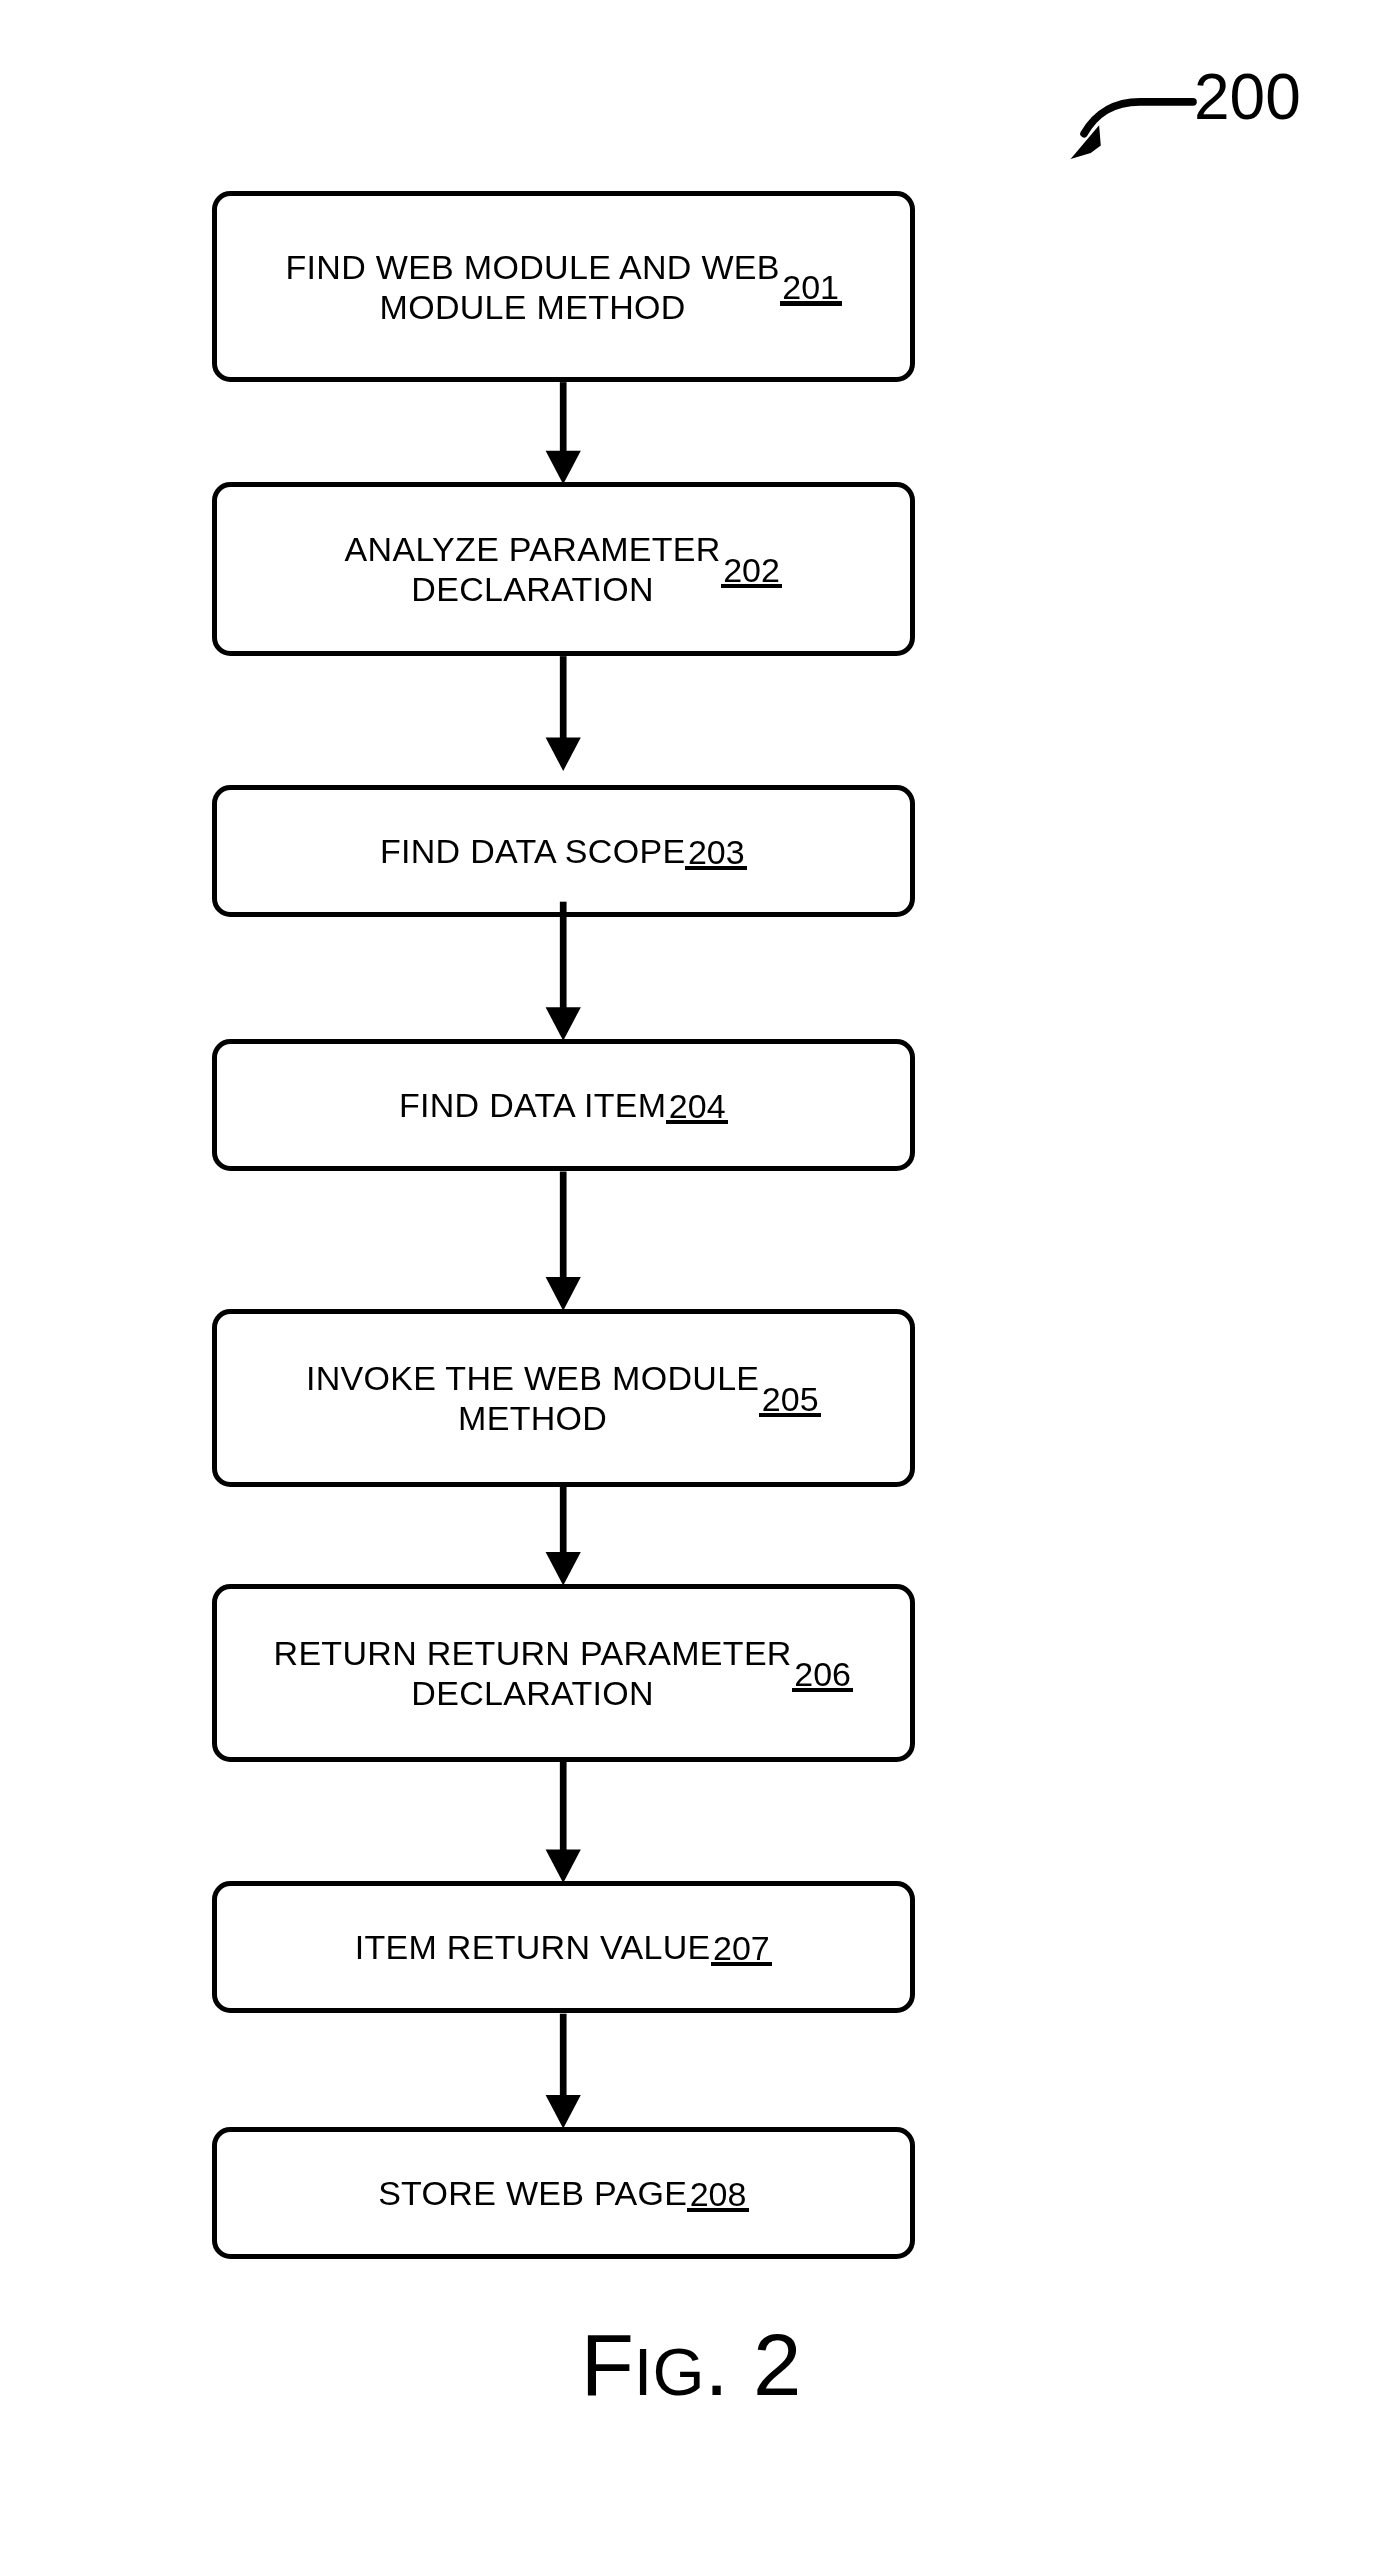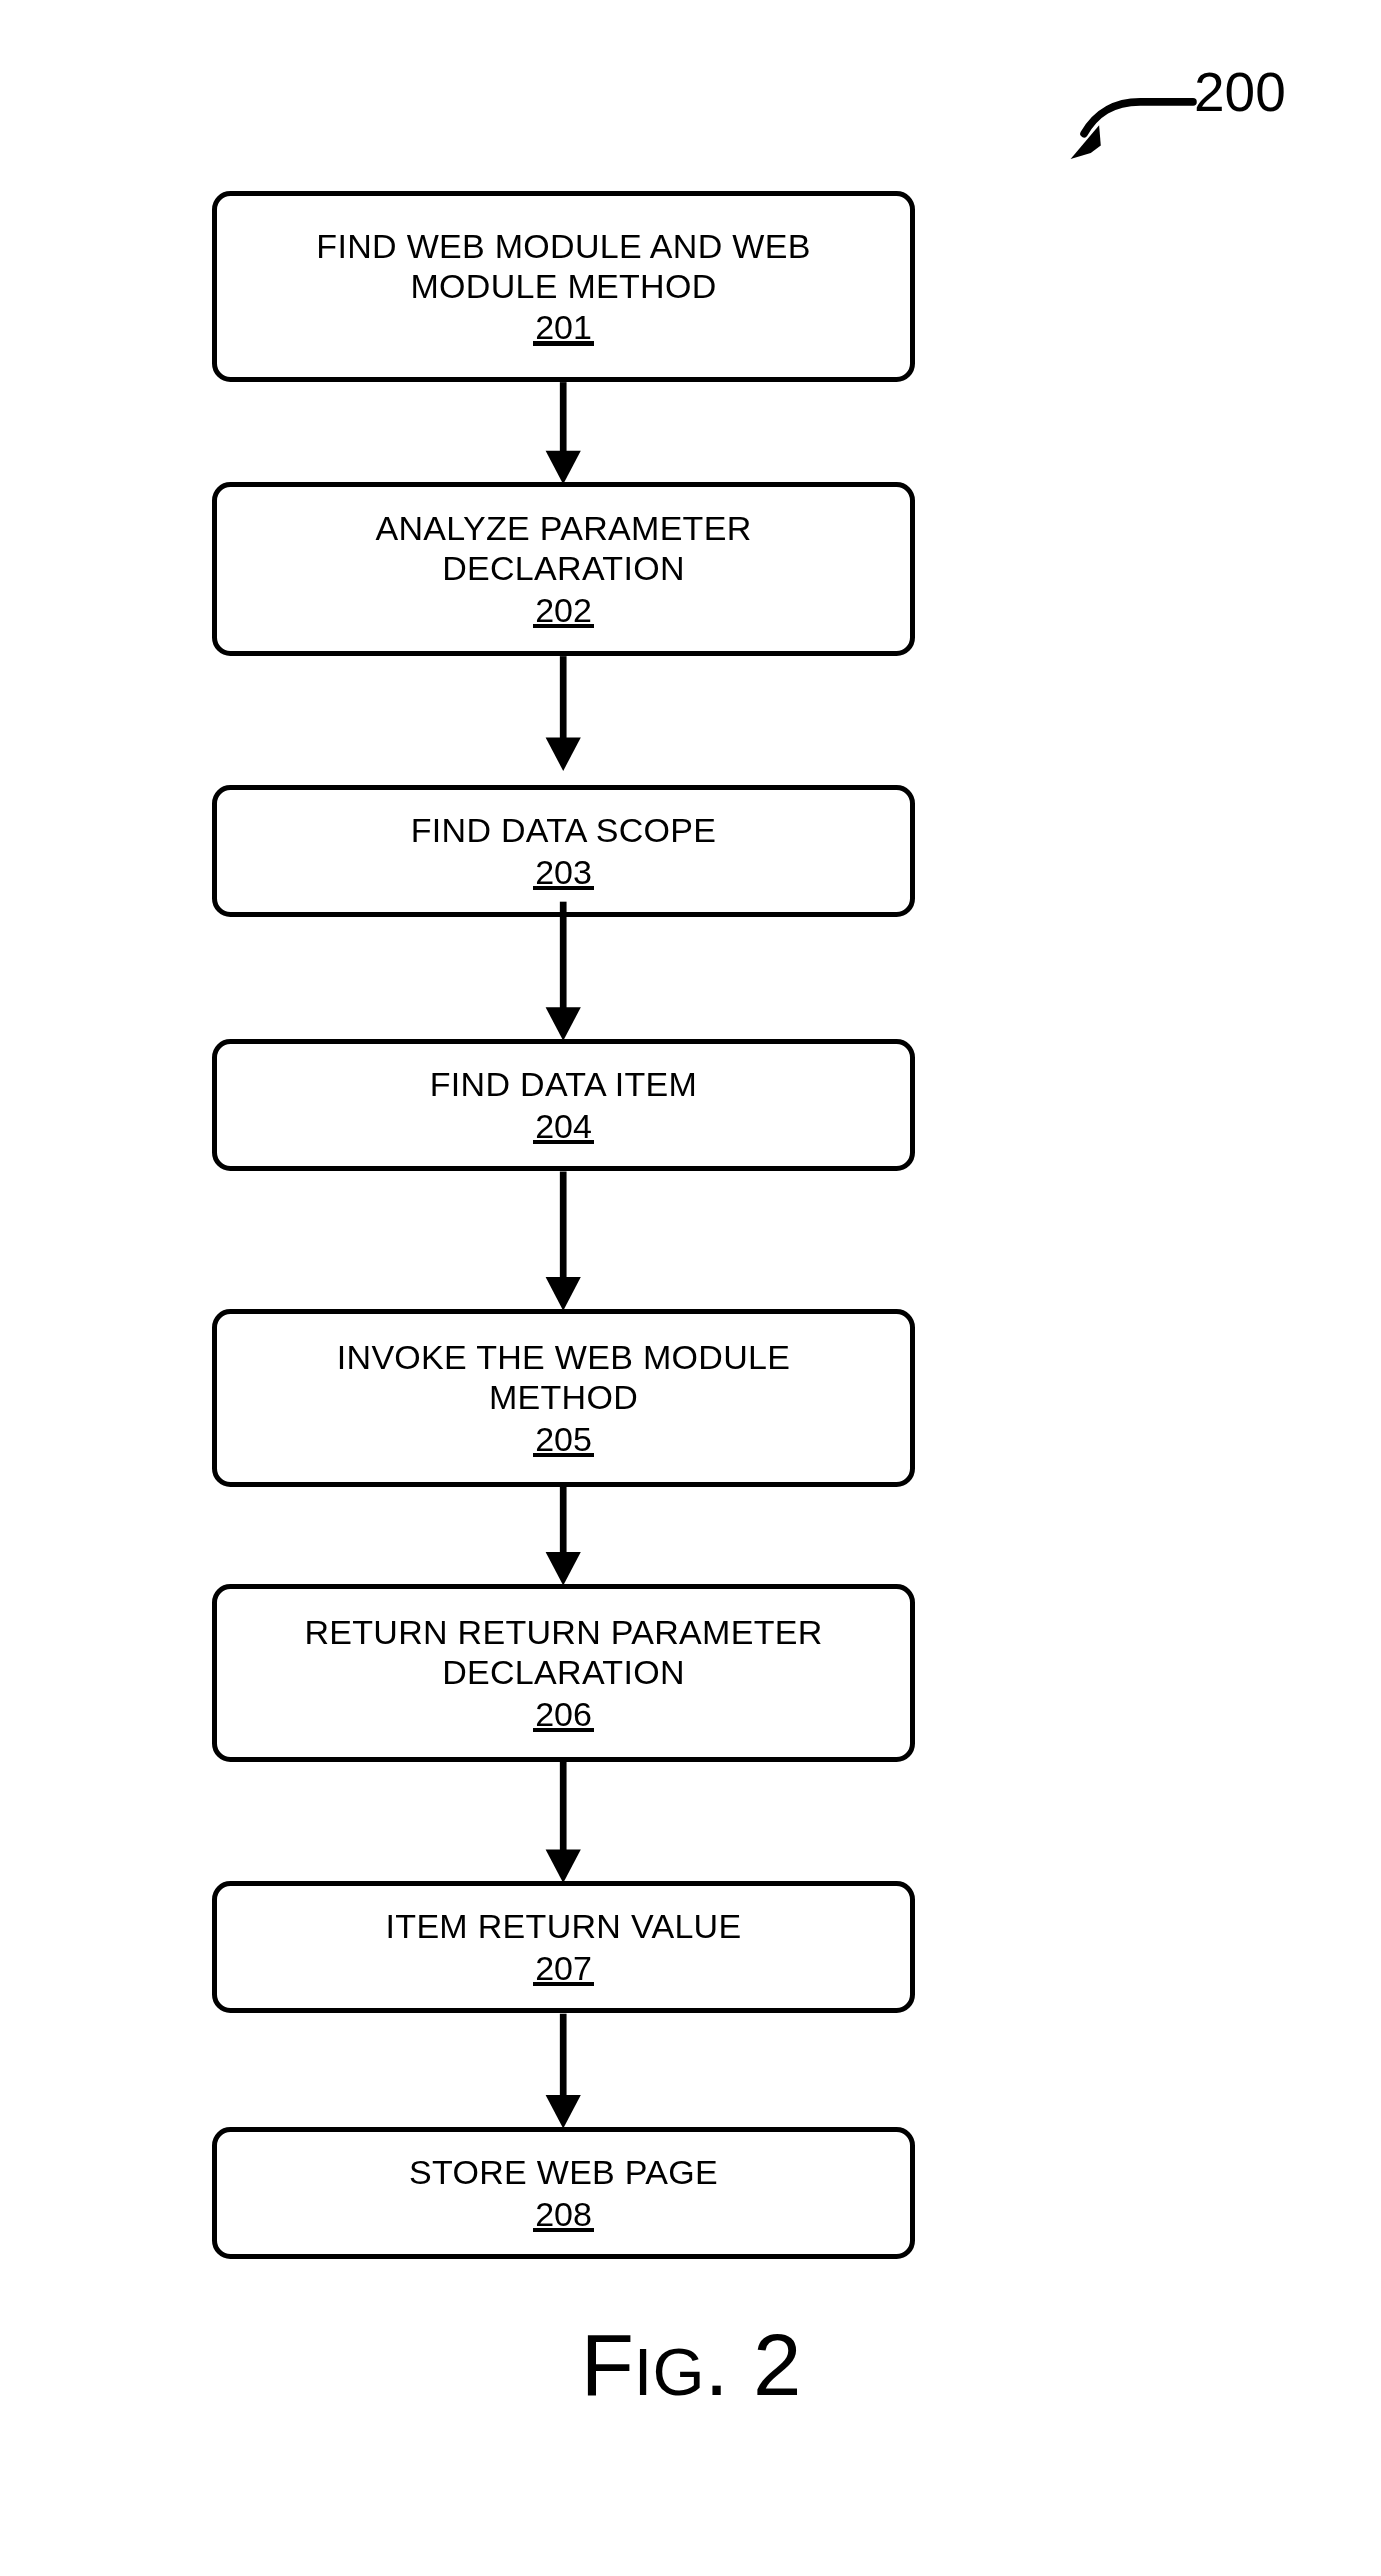--- a/index.html
+++ b/index.html
@@ -31,7 +31,7 @@
     position: absolute;
     left: 142px;
     top: 0px;
-    font-size: 55px;
+    font-size: 64px;
     line-height: 1;
     letter-spacing: 0px;
     white-space: nowrap;

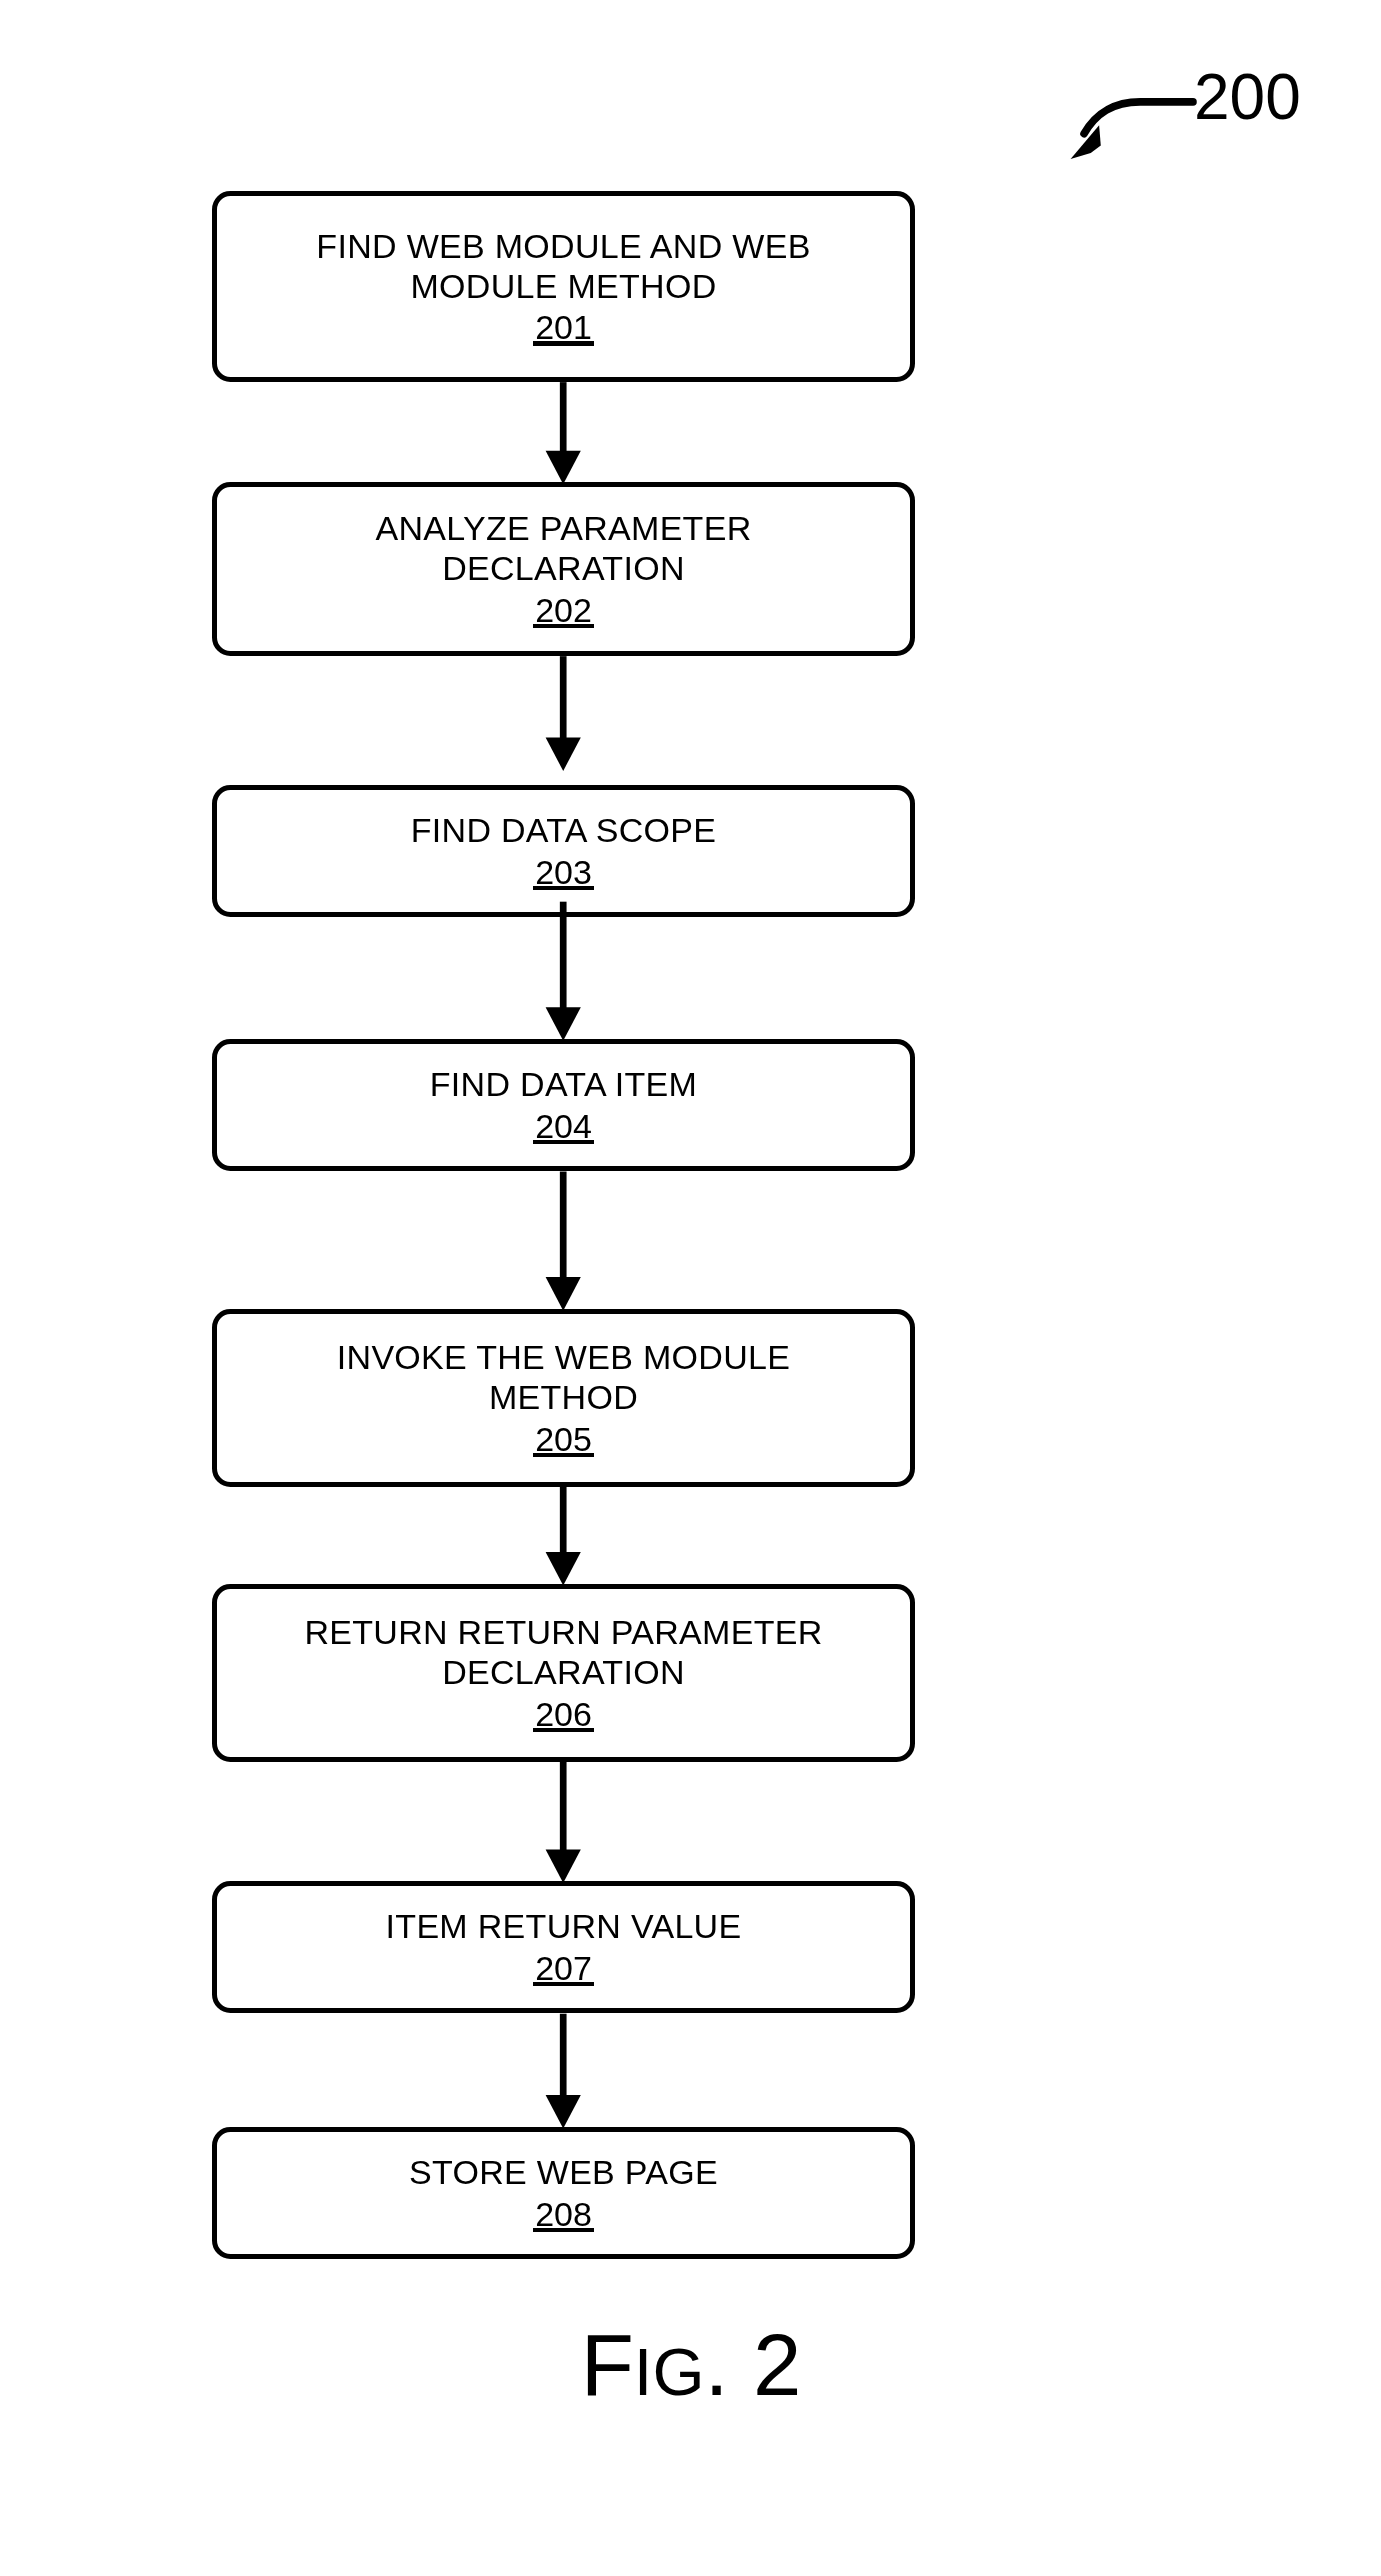--- a/index.html
+++ b/index.html
@@ -57,7 +57,7 @@
     border-radius: 18.4px;
     background: #ffffff;
     display: flex;
-    flex-direction: column;
+    flex-direction: row;
     align-items: center;
     justify-content: center;
   }

